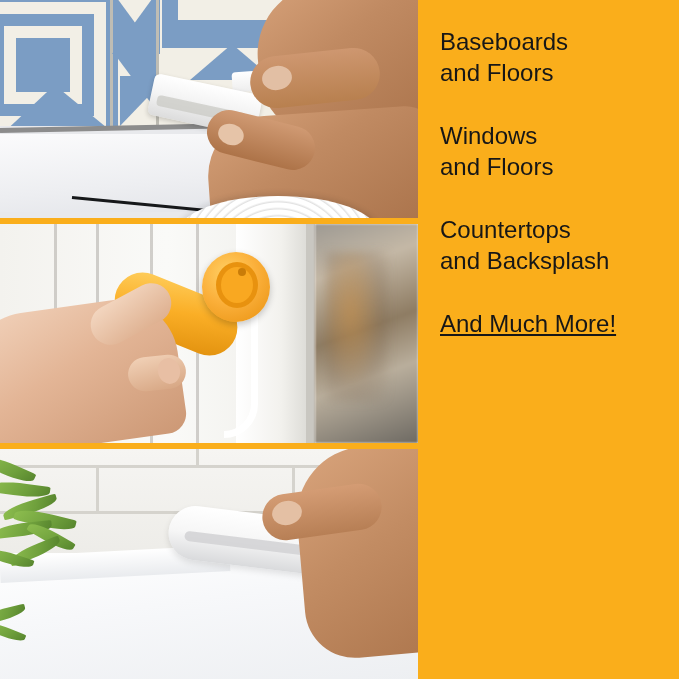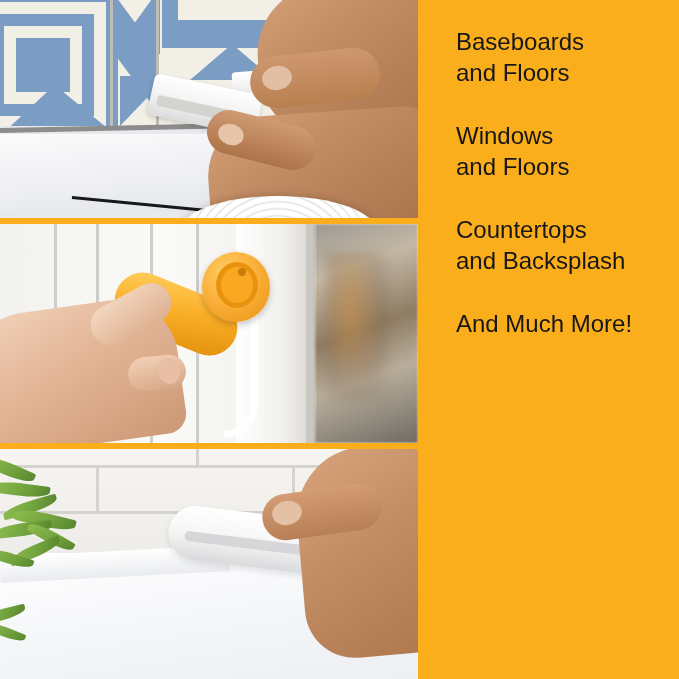--- a/index.html
+++ b/index.html
@@ -407,7 +407,7 @@
   }
 
   .feature-list {
-    margin: 16px;
+    margin: 0;
     padding: 0;
     list-style: none;
     margin-top: 26px;

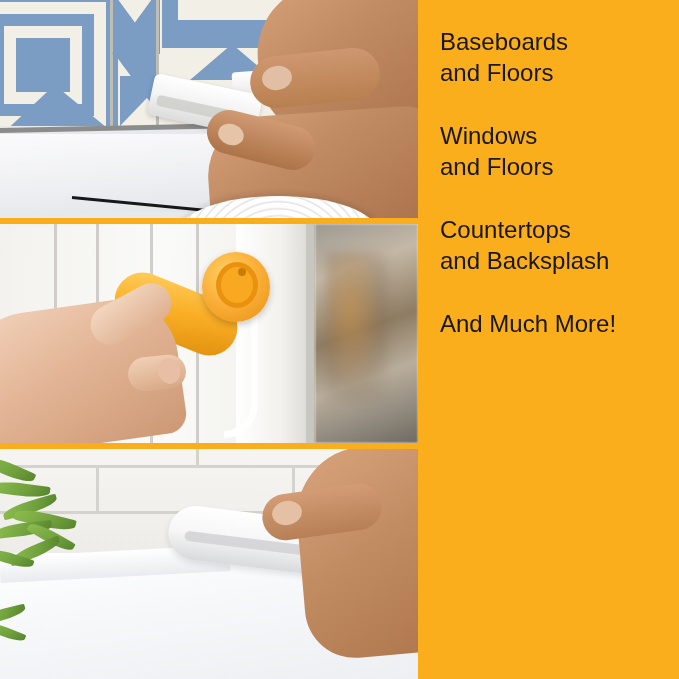--- a/index.html
+++ b/index.html
@@ -421,7 +421,7 @@
     white-space: pre-line;
     margin-bottom: 32px;
   }
-  .feature-item:last-child { margin-bottom: 0; }
+  .feature-item:last-child { margin-bottom: 0; text-decoration: underline; }
 </style>
 </head>
 <body>

